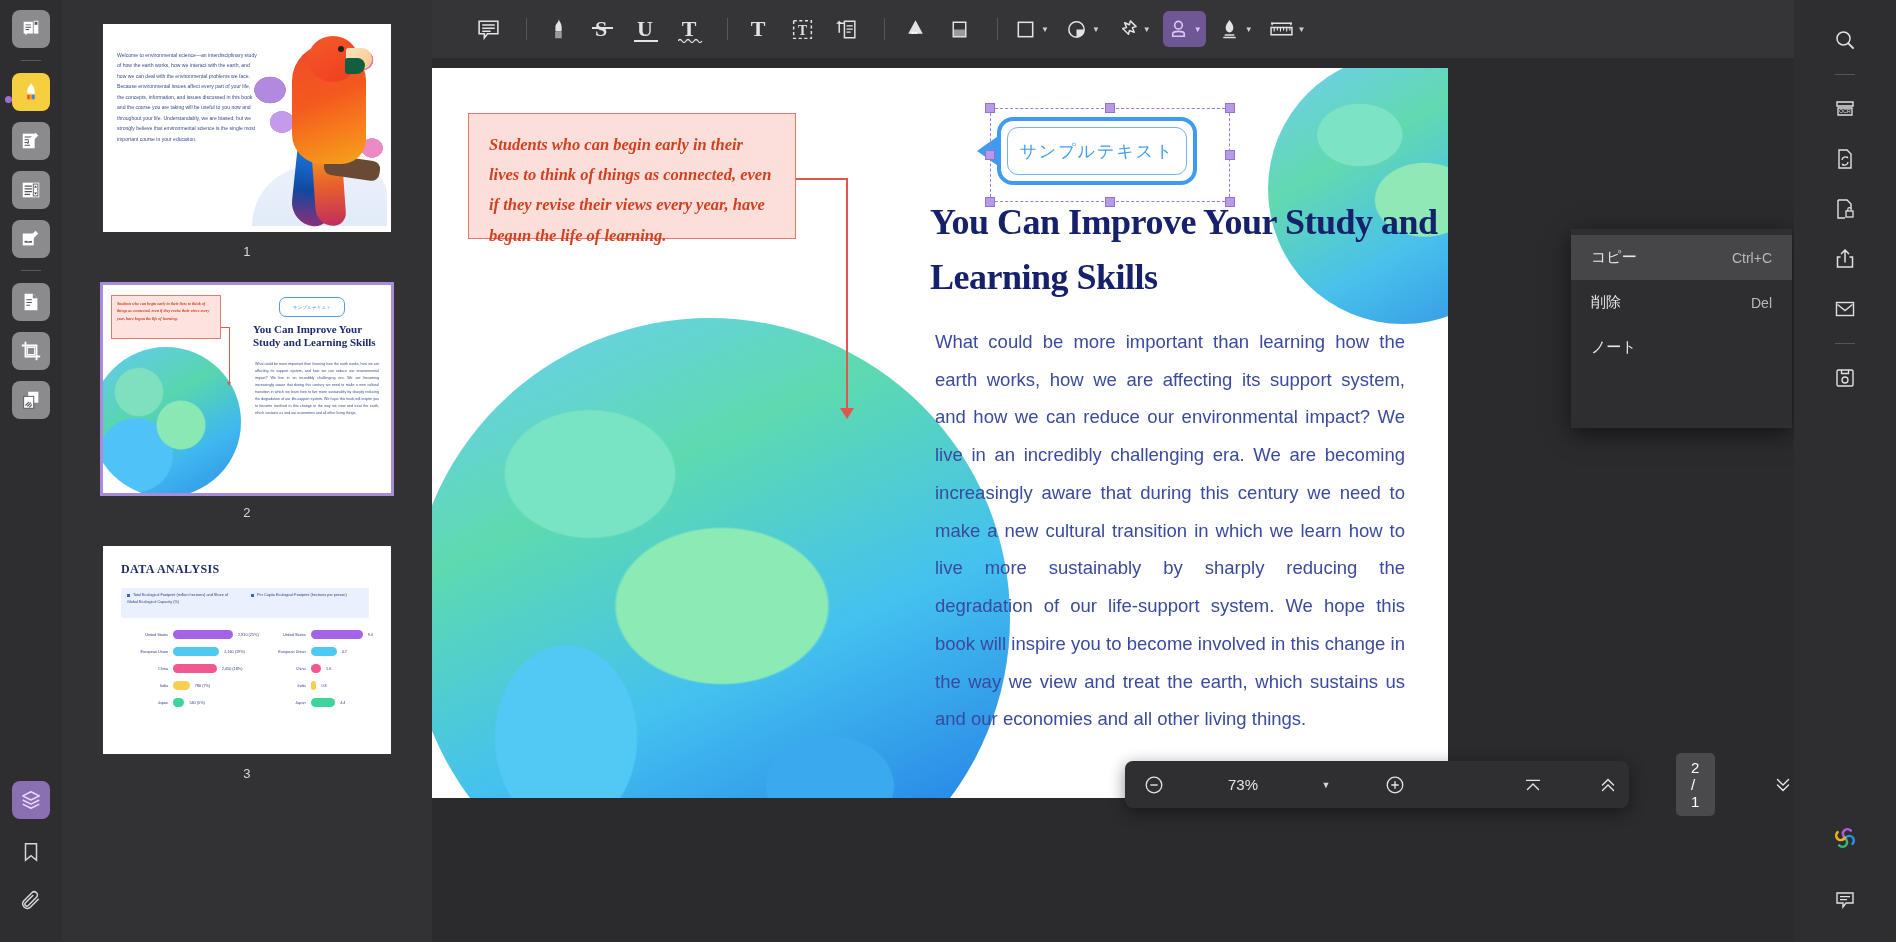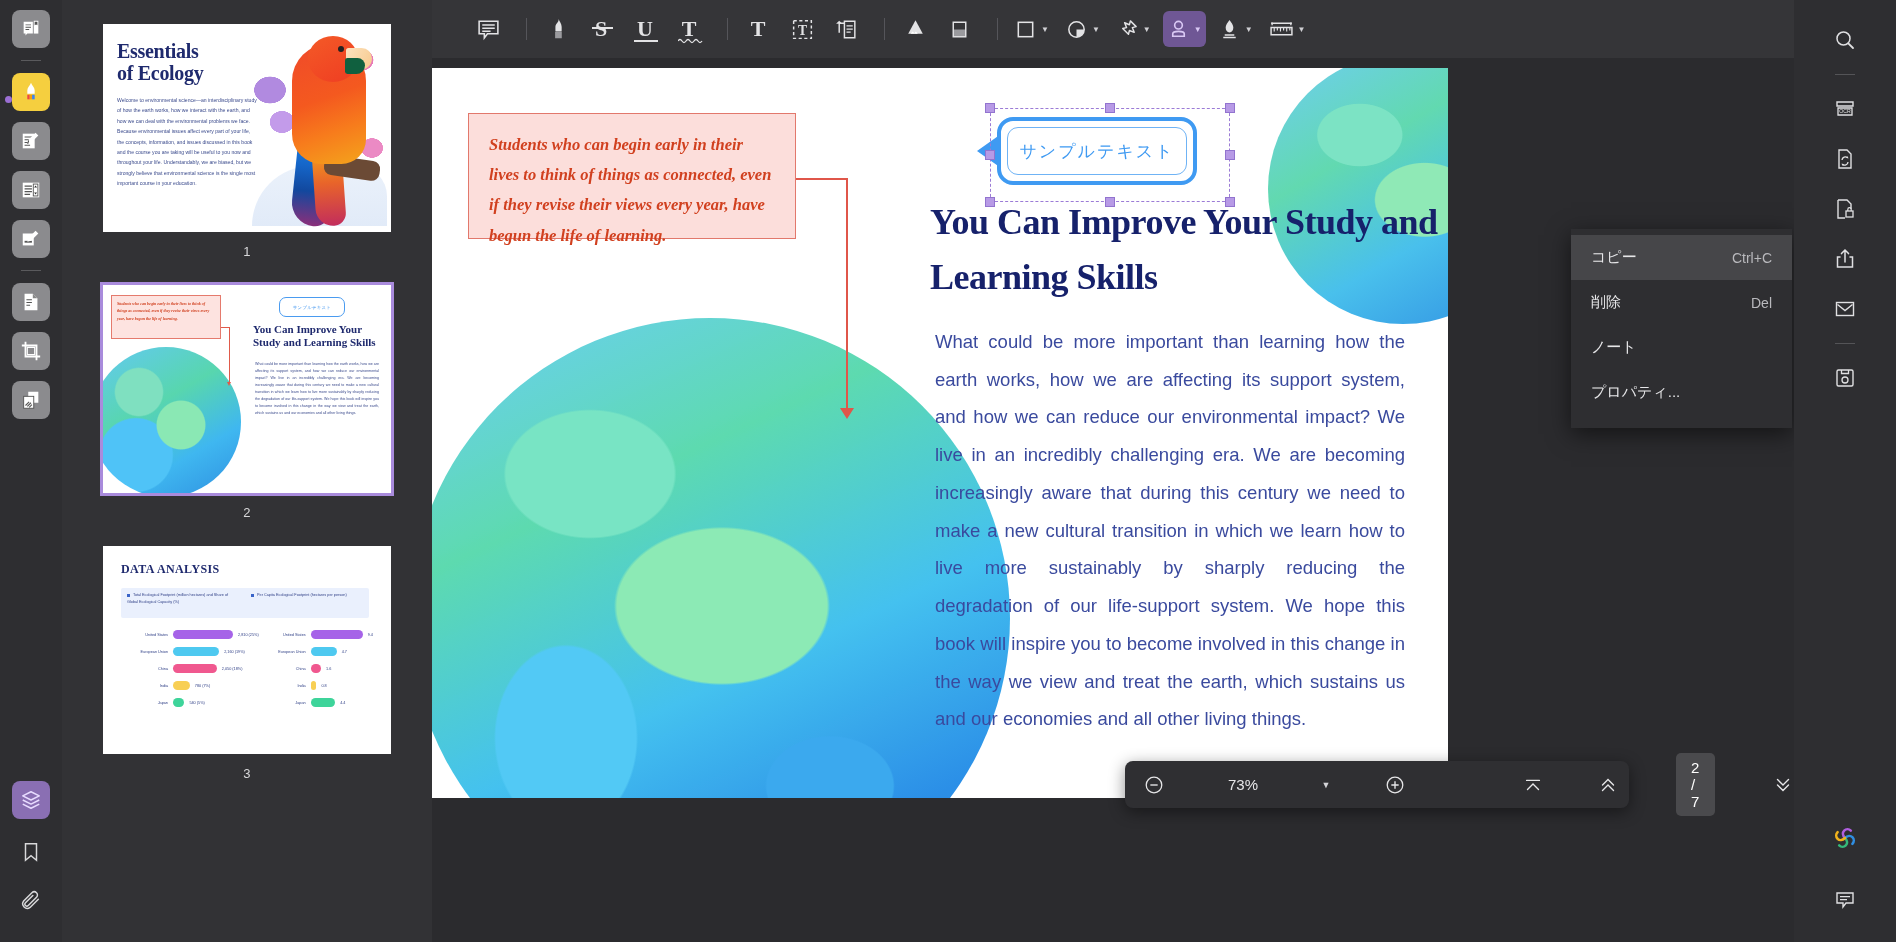--- a/index.html
+++ b/index.html
@@ -426,7 +426,6 @@
     <div class="thumb-wrap">
       <div class="thumb">
         <div class="t1">
-          <h2>Essentials<br>of Ecology</h2>
           <p>Welcome to environmental science—an interdisciplinary study of how the earth works, how we interact with the earth, and how we can deal with the environmental problems we face. Because environmental issues affect every part of your life, the concepts, information, and issues discussed in this book and the course you are taking will be useful to you now and throughout your life. Understandably, we are biased, but we strongly believe that environmental science is the single most important course in your education.</p>
         </div>
         <div class="parrot">

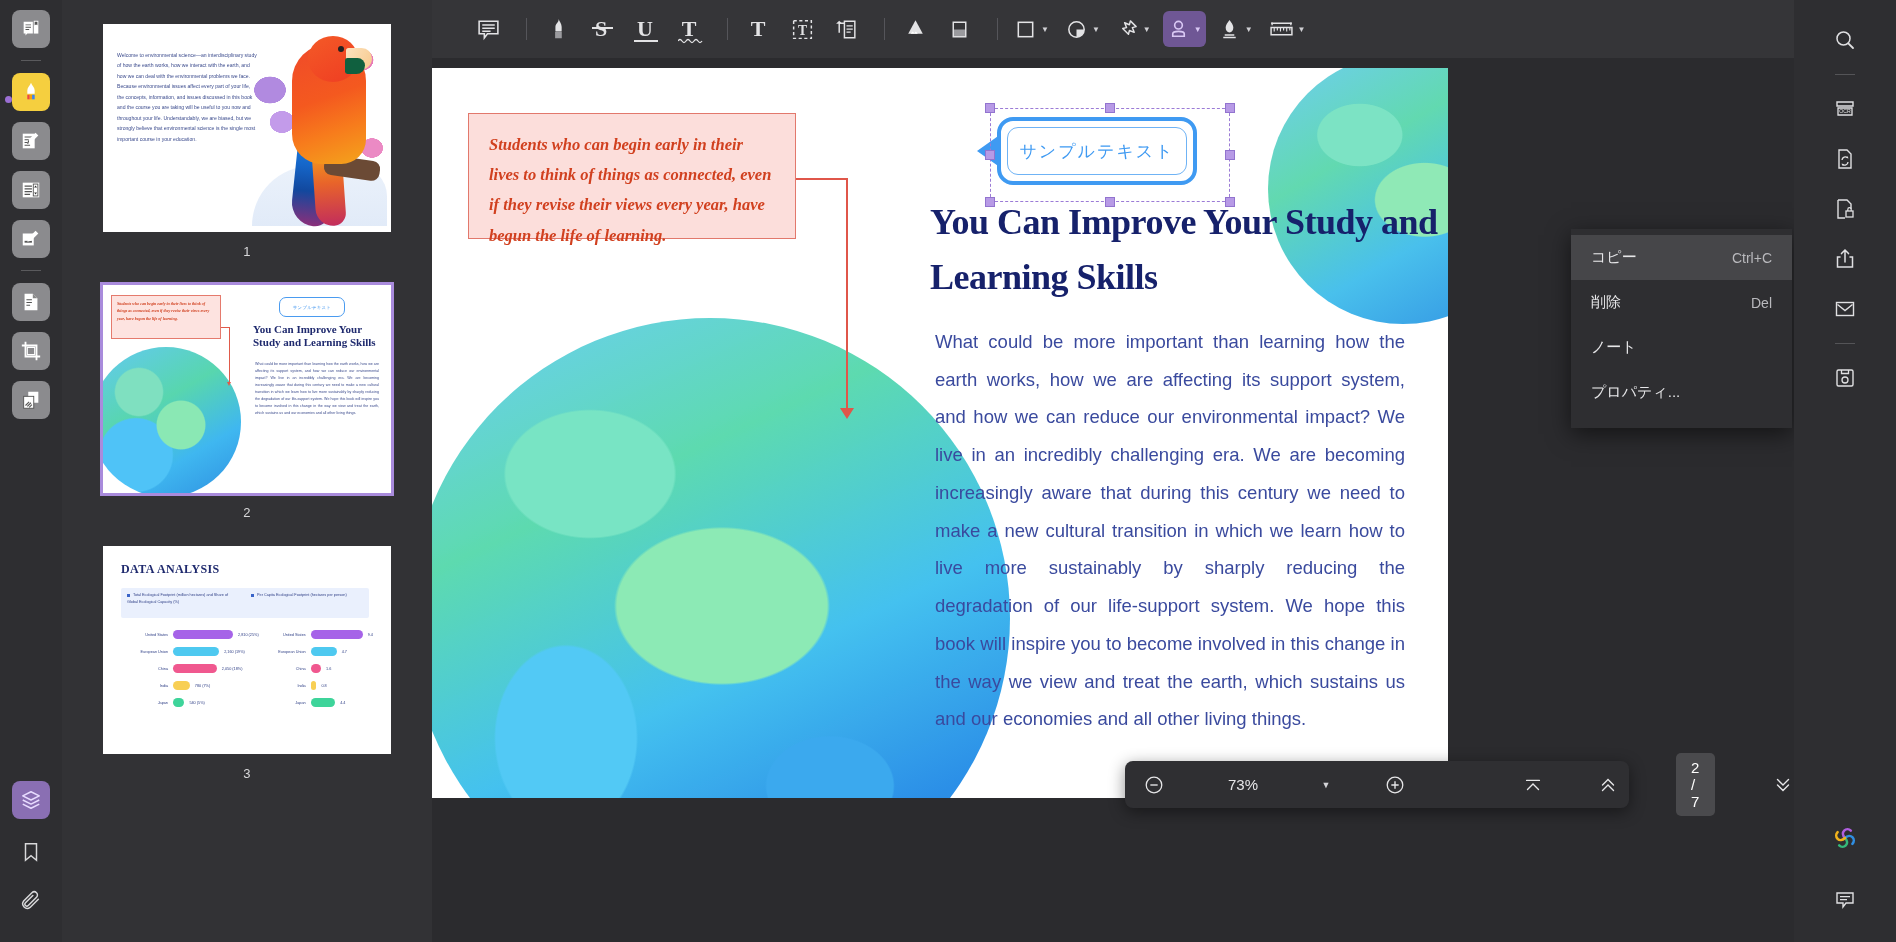--- a/index.html
+++ b/index.html
@@ -706,10 +706,6 @@
         <span>ノート</span>
         <span class="sc"></span>
       </div>
-      <div class="ctx-item">
-        <span>プロパティ...</span>
-        <span class="sc"></span>
-      </div>
     </div>
 
     <div class="bottombar">

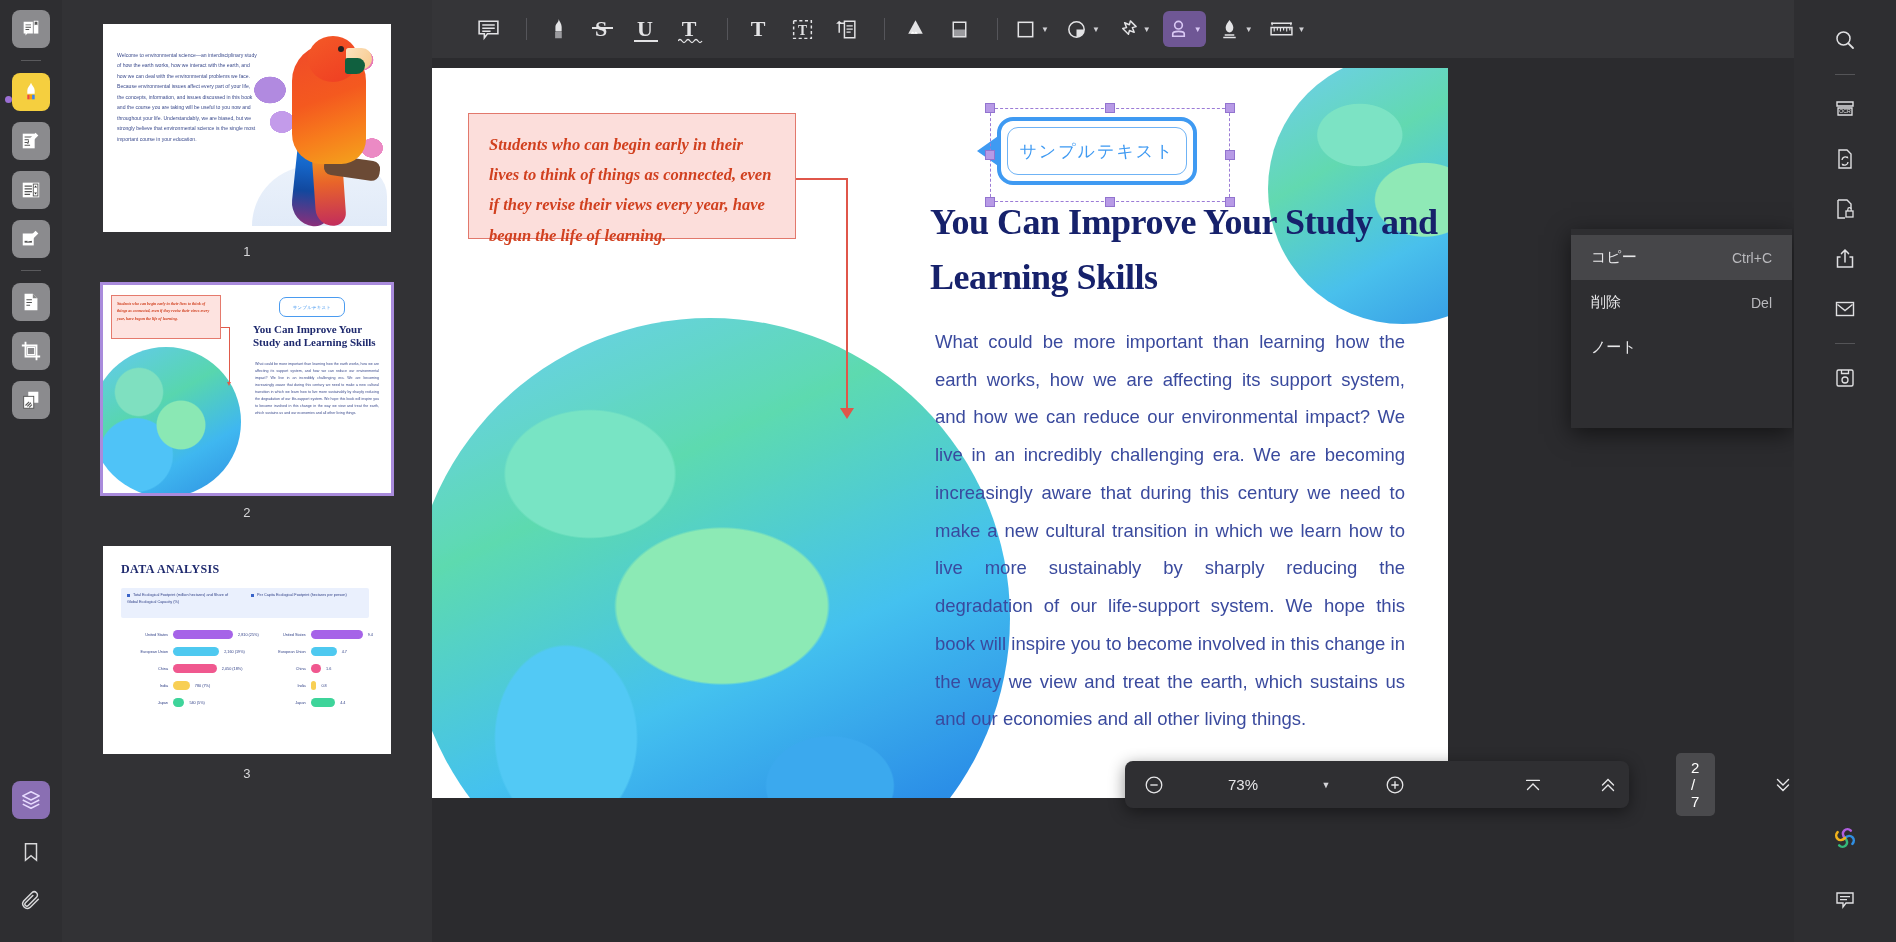--- a/index.html
+++ b/index.html
@@ -736,7 +736,7 @@
             <path fill="none" stroke="#e6e6e8" stroke-width="1.5" stroke-linecap="round" d="M6 12l6-6 6 6M6 18l6-6 6 6"></path>
           </svg>
       </div>
-      <div class="pagebox">2 / 7</div>
+      <div class="pagebox">2 / 1</div>
       <div class="bb">
         <svg width="22" height="22" viewBox="0 0 24 24">
             <path fill="none" stroke="#e6e6e8" stroke-width="1.5" stroke-linecap="round" d="M6 6l6 6 6-6M6 12l6 6 6-6"></path>

